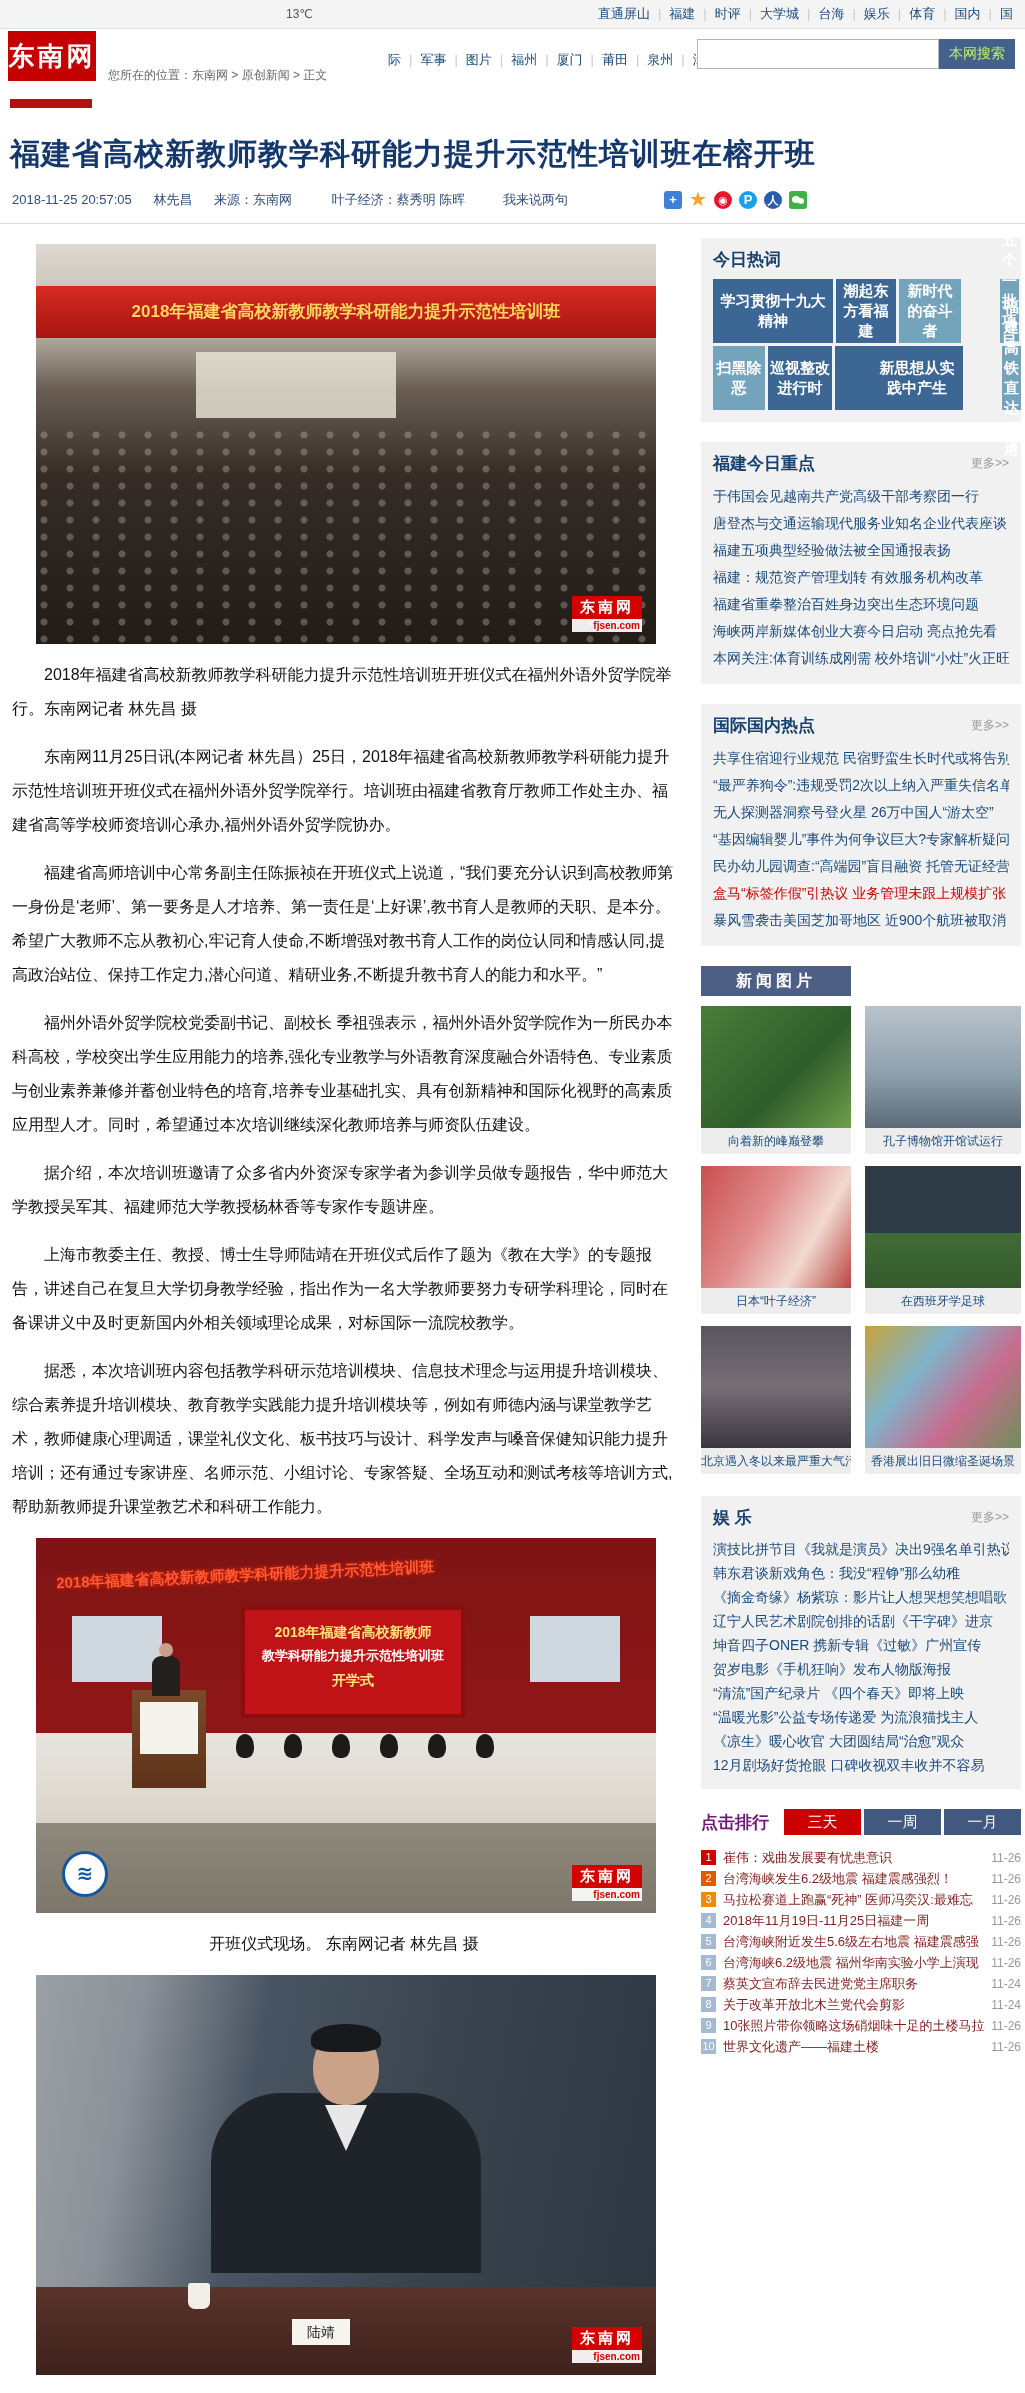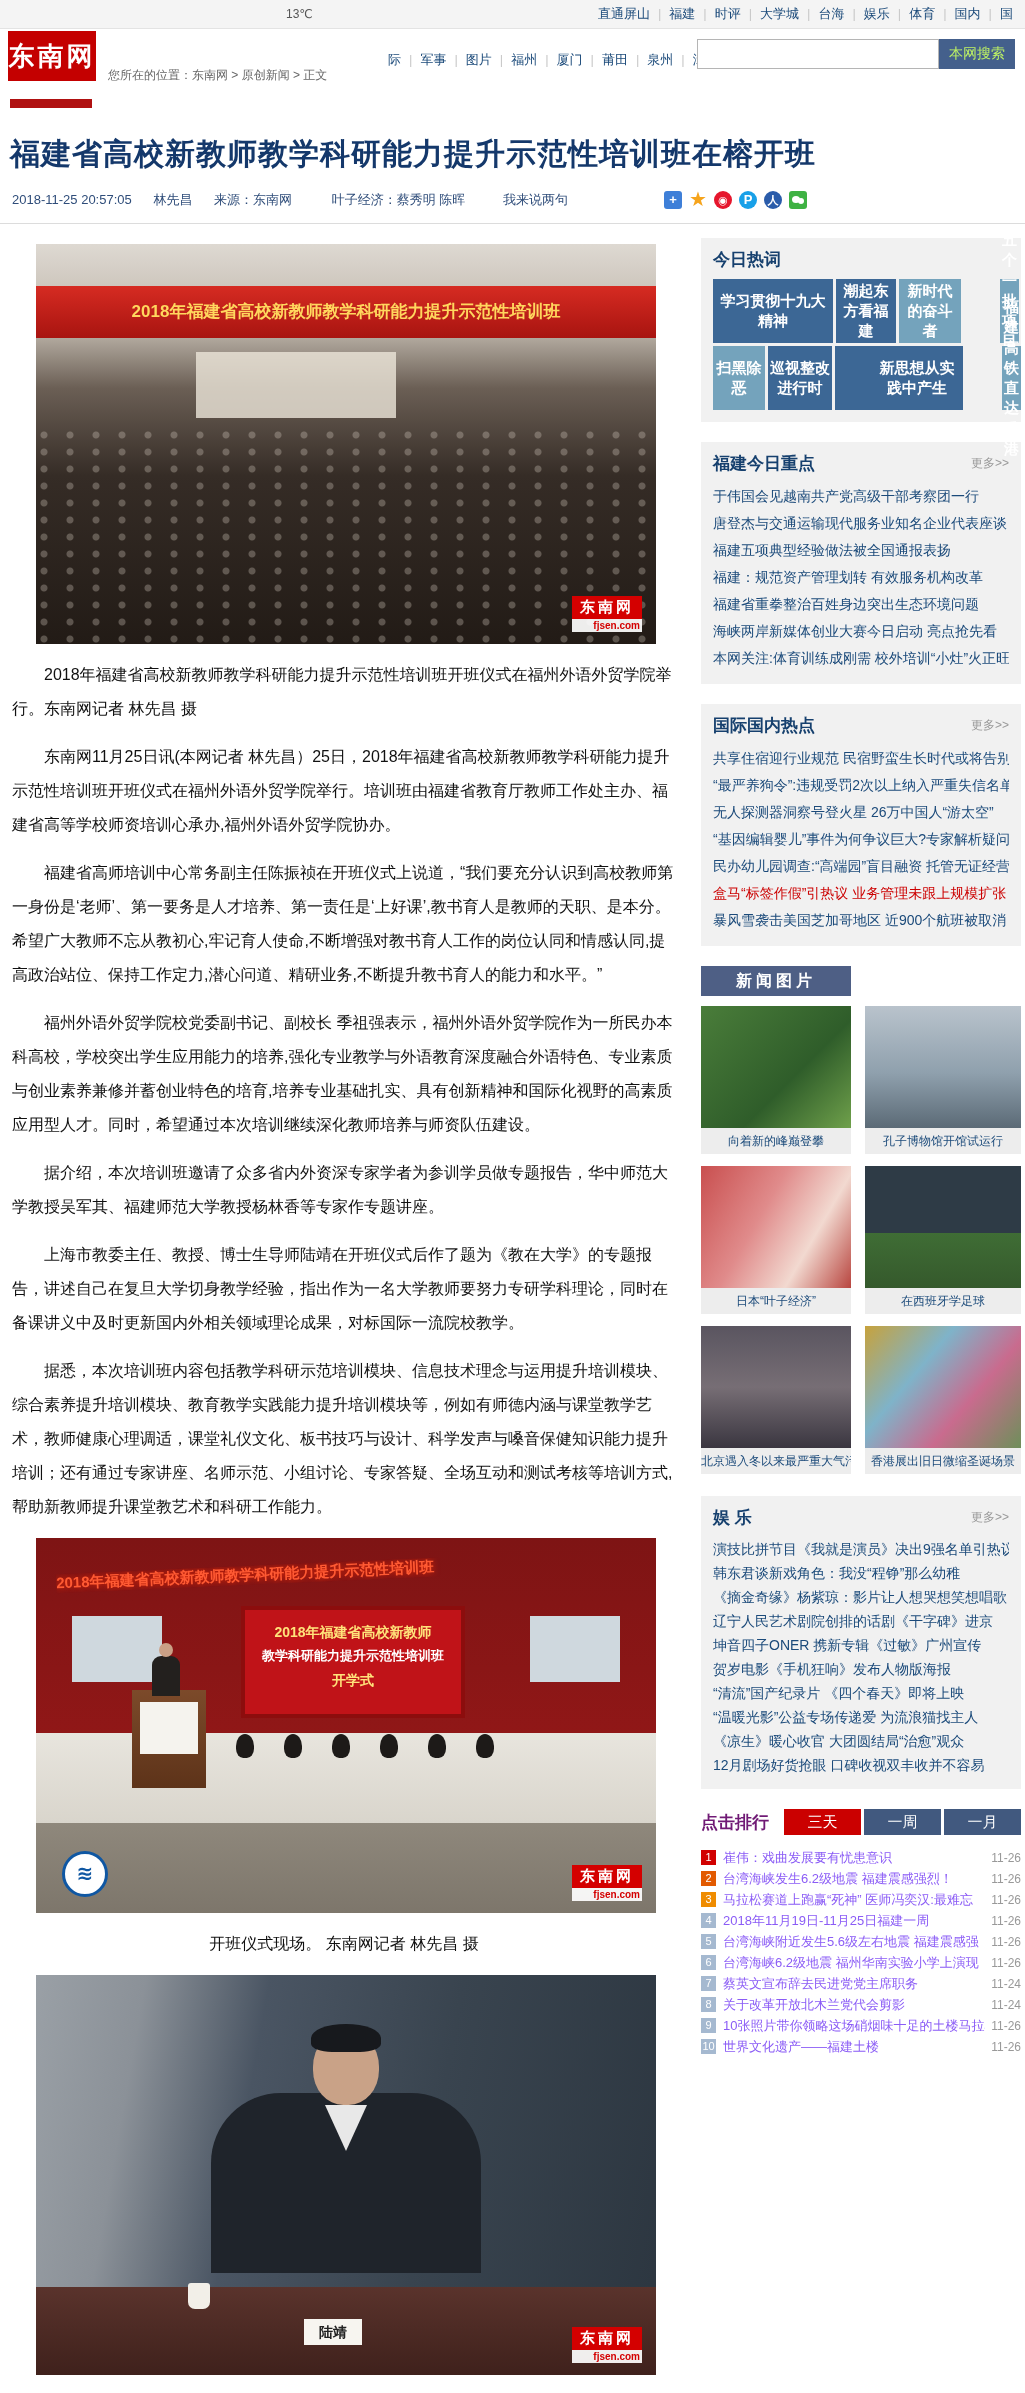--- a/index.html
+++ b/index.html
@@ -117,7 +117,7 @@
   .ranklist li:nth-child(1) .badge{background:#d10000;}
   .ranklist li:nth-child(2) .badge{background:#e25a00;}
   .ranklist li:nth-child(3) .badge{background:#ef8c00;}
-  .rtext{flex:1;color:#8b5cf6;white-space:nowrap;overflow:hidden;margin-right:6px;}
+  .rtext{flex:1;color:#7f1d1d;white-space:nowrap;overflow:hidden;margin-right:6px;}
   .rdate{color:#999;font-size:12px;flex:none;}
 </style>
 </head>

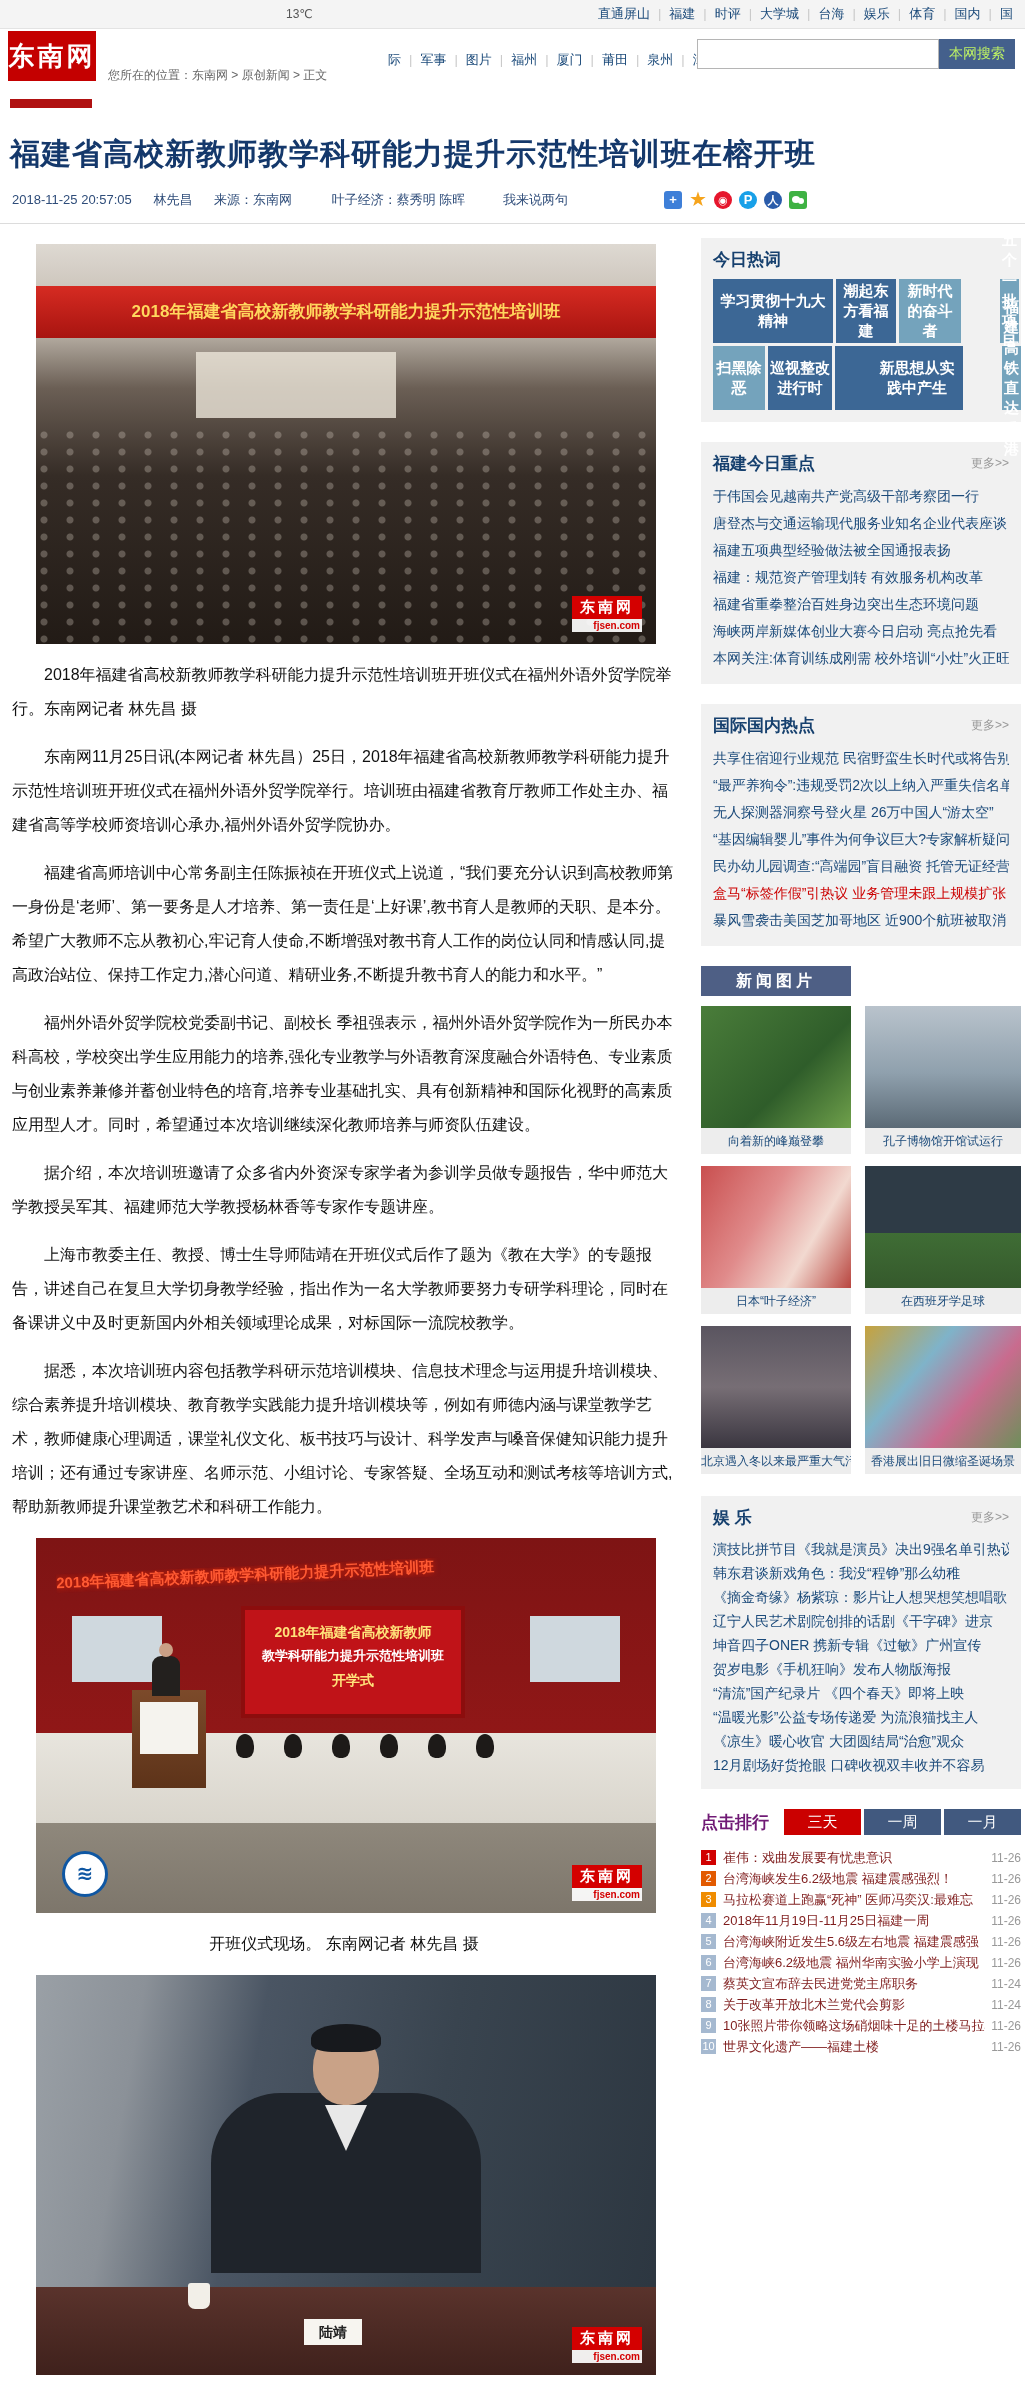--- a/index.html
+++ b/index.html
@@ -77,7 +77,7 @@
   .p3-shirt{position:absolute;left:50%;top:130px;transform:translateX(-50%);width:42px;height:46px;background:#e8e8e8;clip-path:polygon(0 0,100% 0,50% 100%);}
   .p3-table{position:absolute;left:0;right:0;bottom:0;height:88px;background:linear-gradient(#5a332c,#3f211c);}
   .p3-cup{position:absolute;left:152px;bottom:66px;width:22px;height:26px;background:#f2efe8;border-radius:3px 3px 7px 7px;}
-  .p3-card{position:absolute;left:268px;bottom:30px;width:58px;height:26px;background:#f7f5f0;color:#222;font-size:14px;text-align:center;line-height:26px;font-weight:bold;}
+  .p3-card{position:absolute;left:256px;bottom:30px;width:58px;height:26px;background:#f7f5f0;color:#222;font-size:14px;text-align:center;line-height:26px;font-weight:normal;}
   
   .sidebar{width:320px;margin-left:9px;}
   .sbox{background:#f1f1f1;padding:10px 12px 12px 12px;margin-bottom:20px;box-sizing:border-box;}

